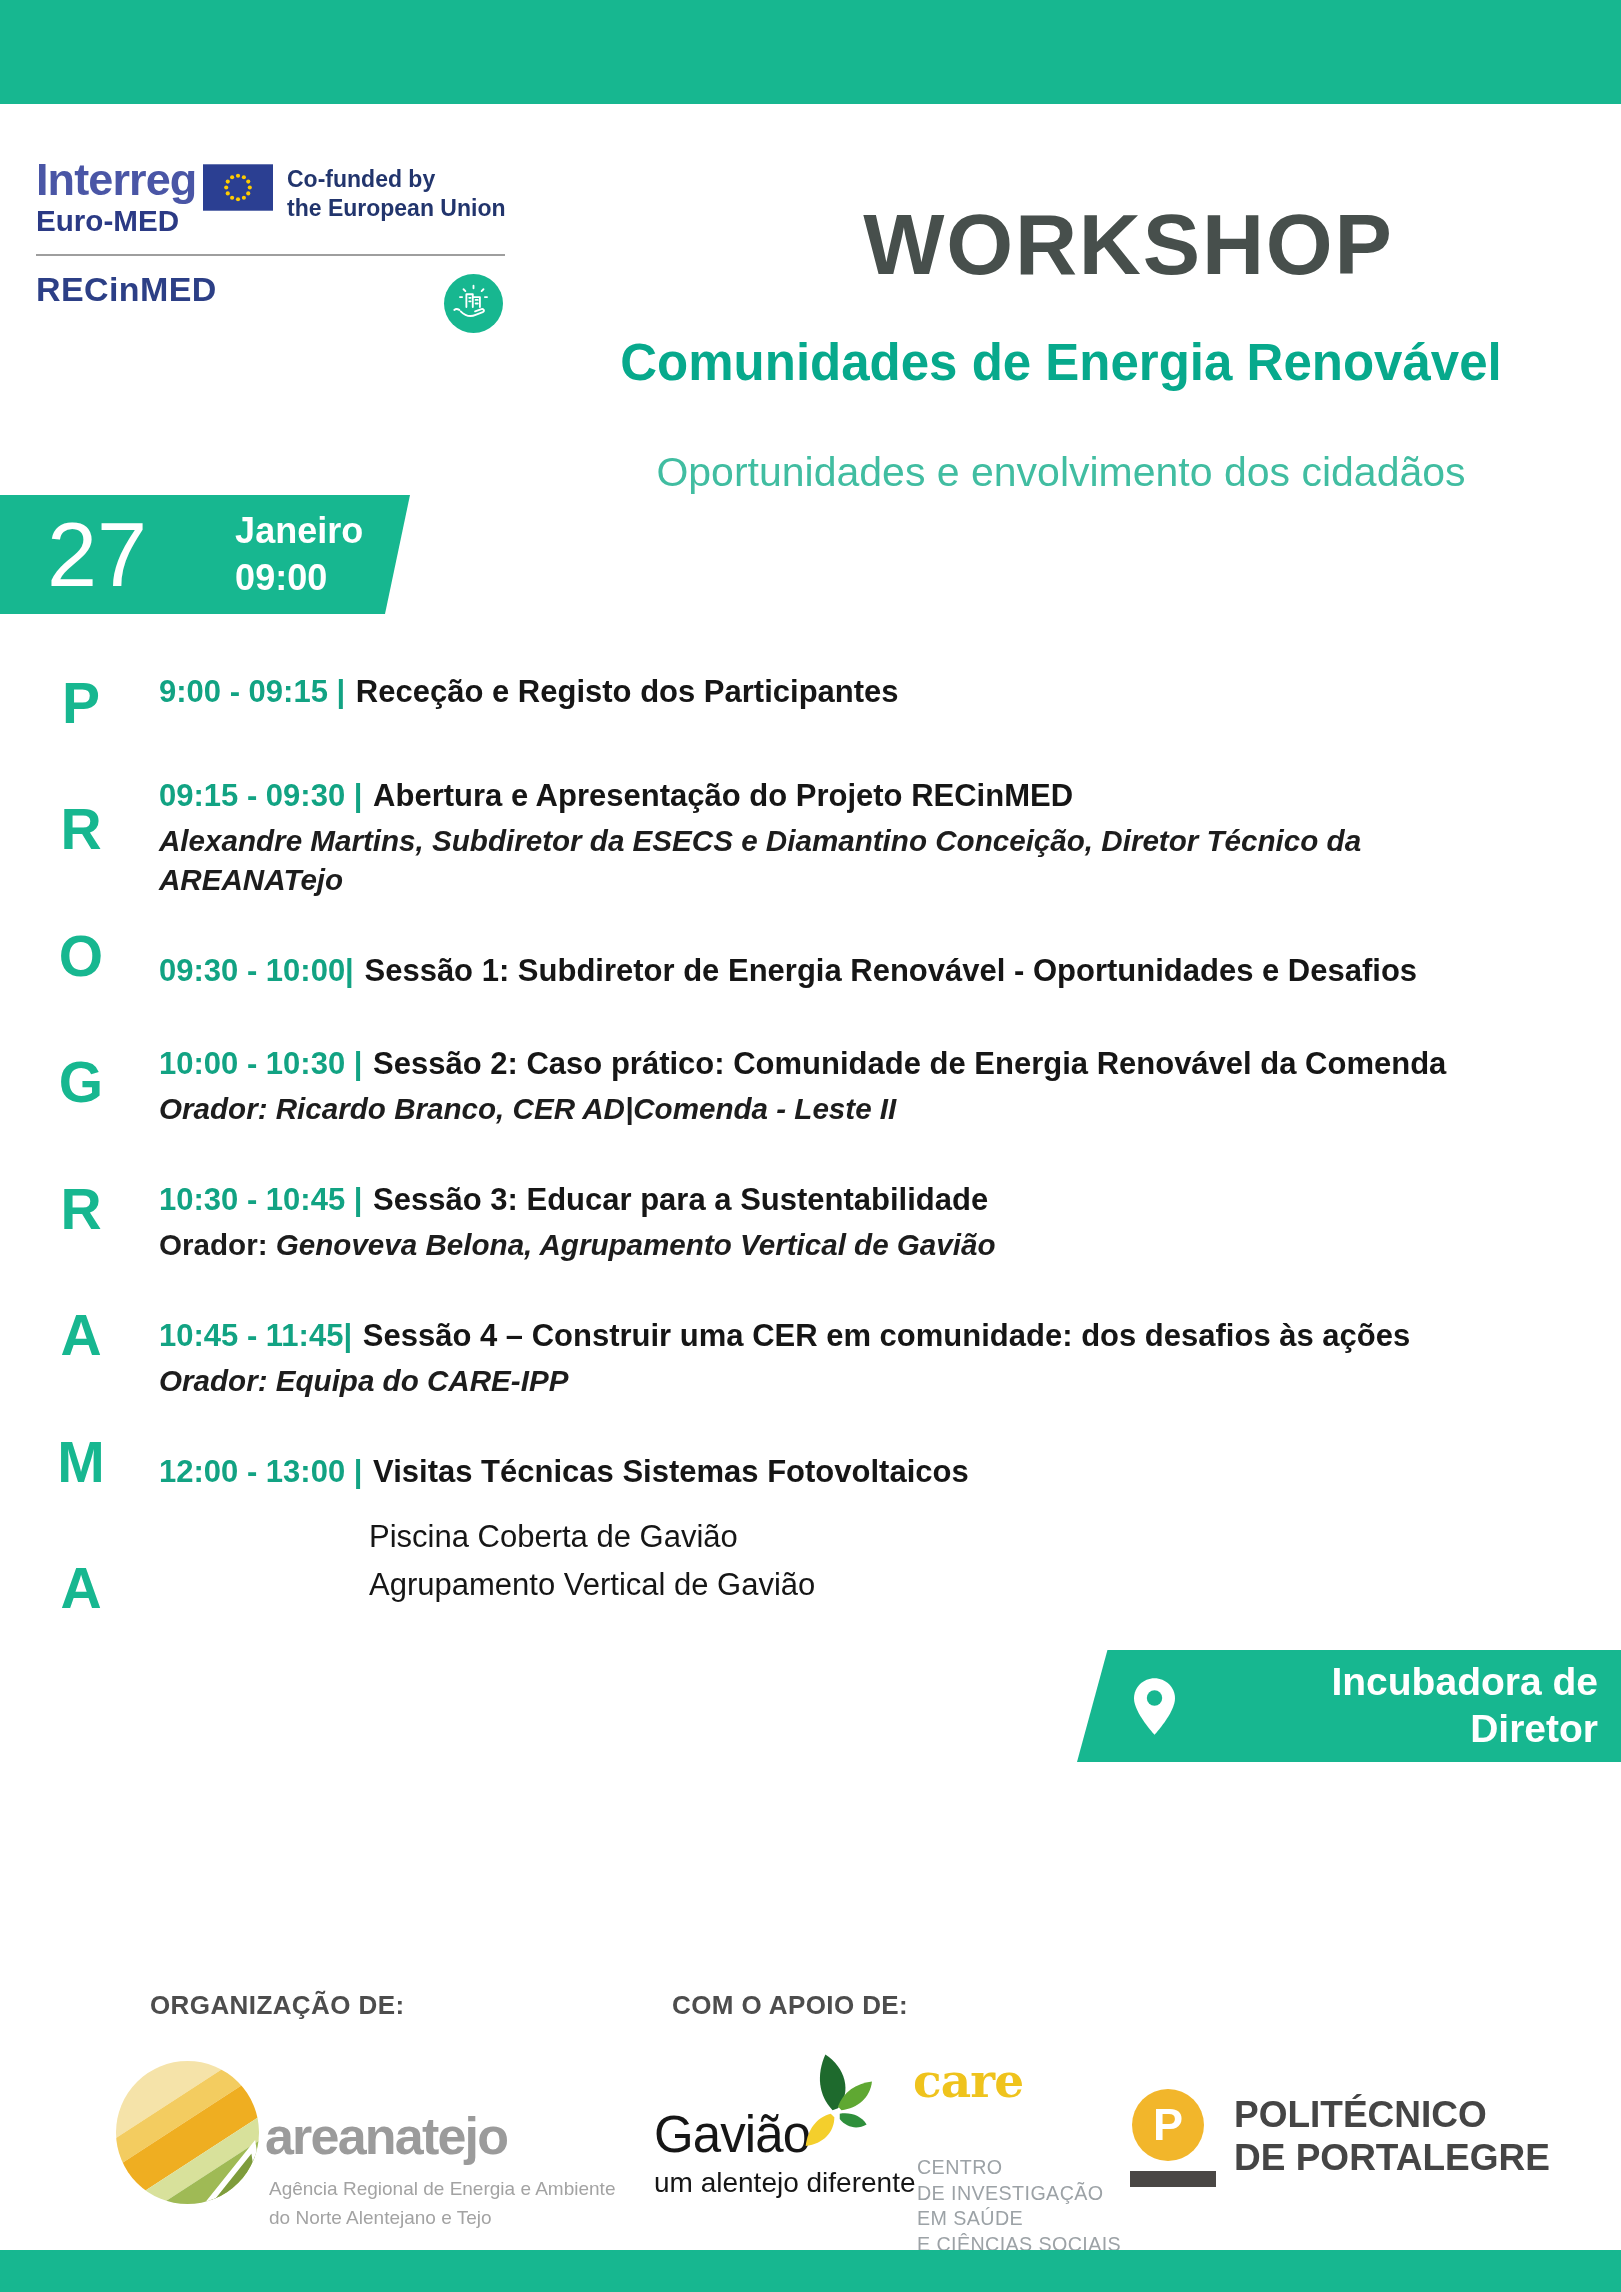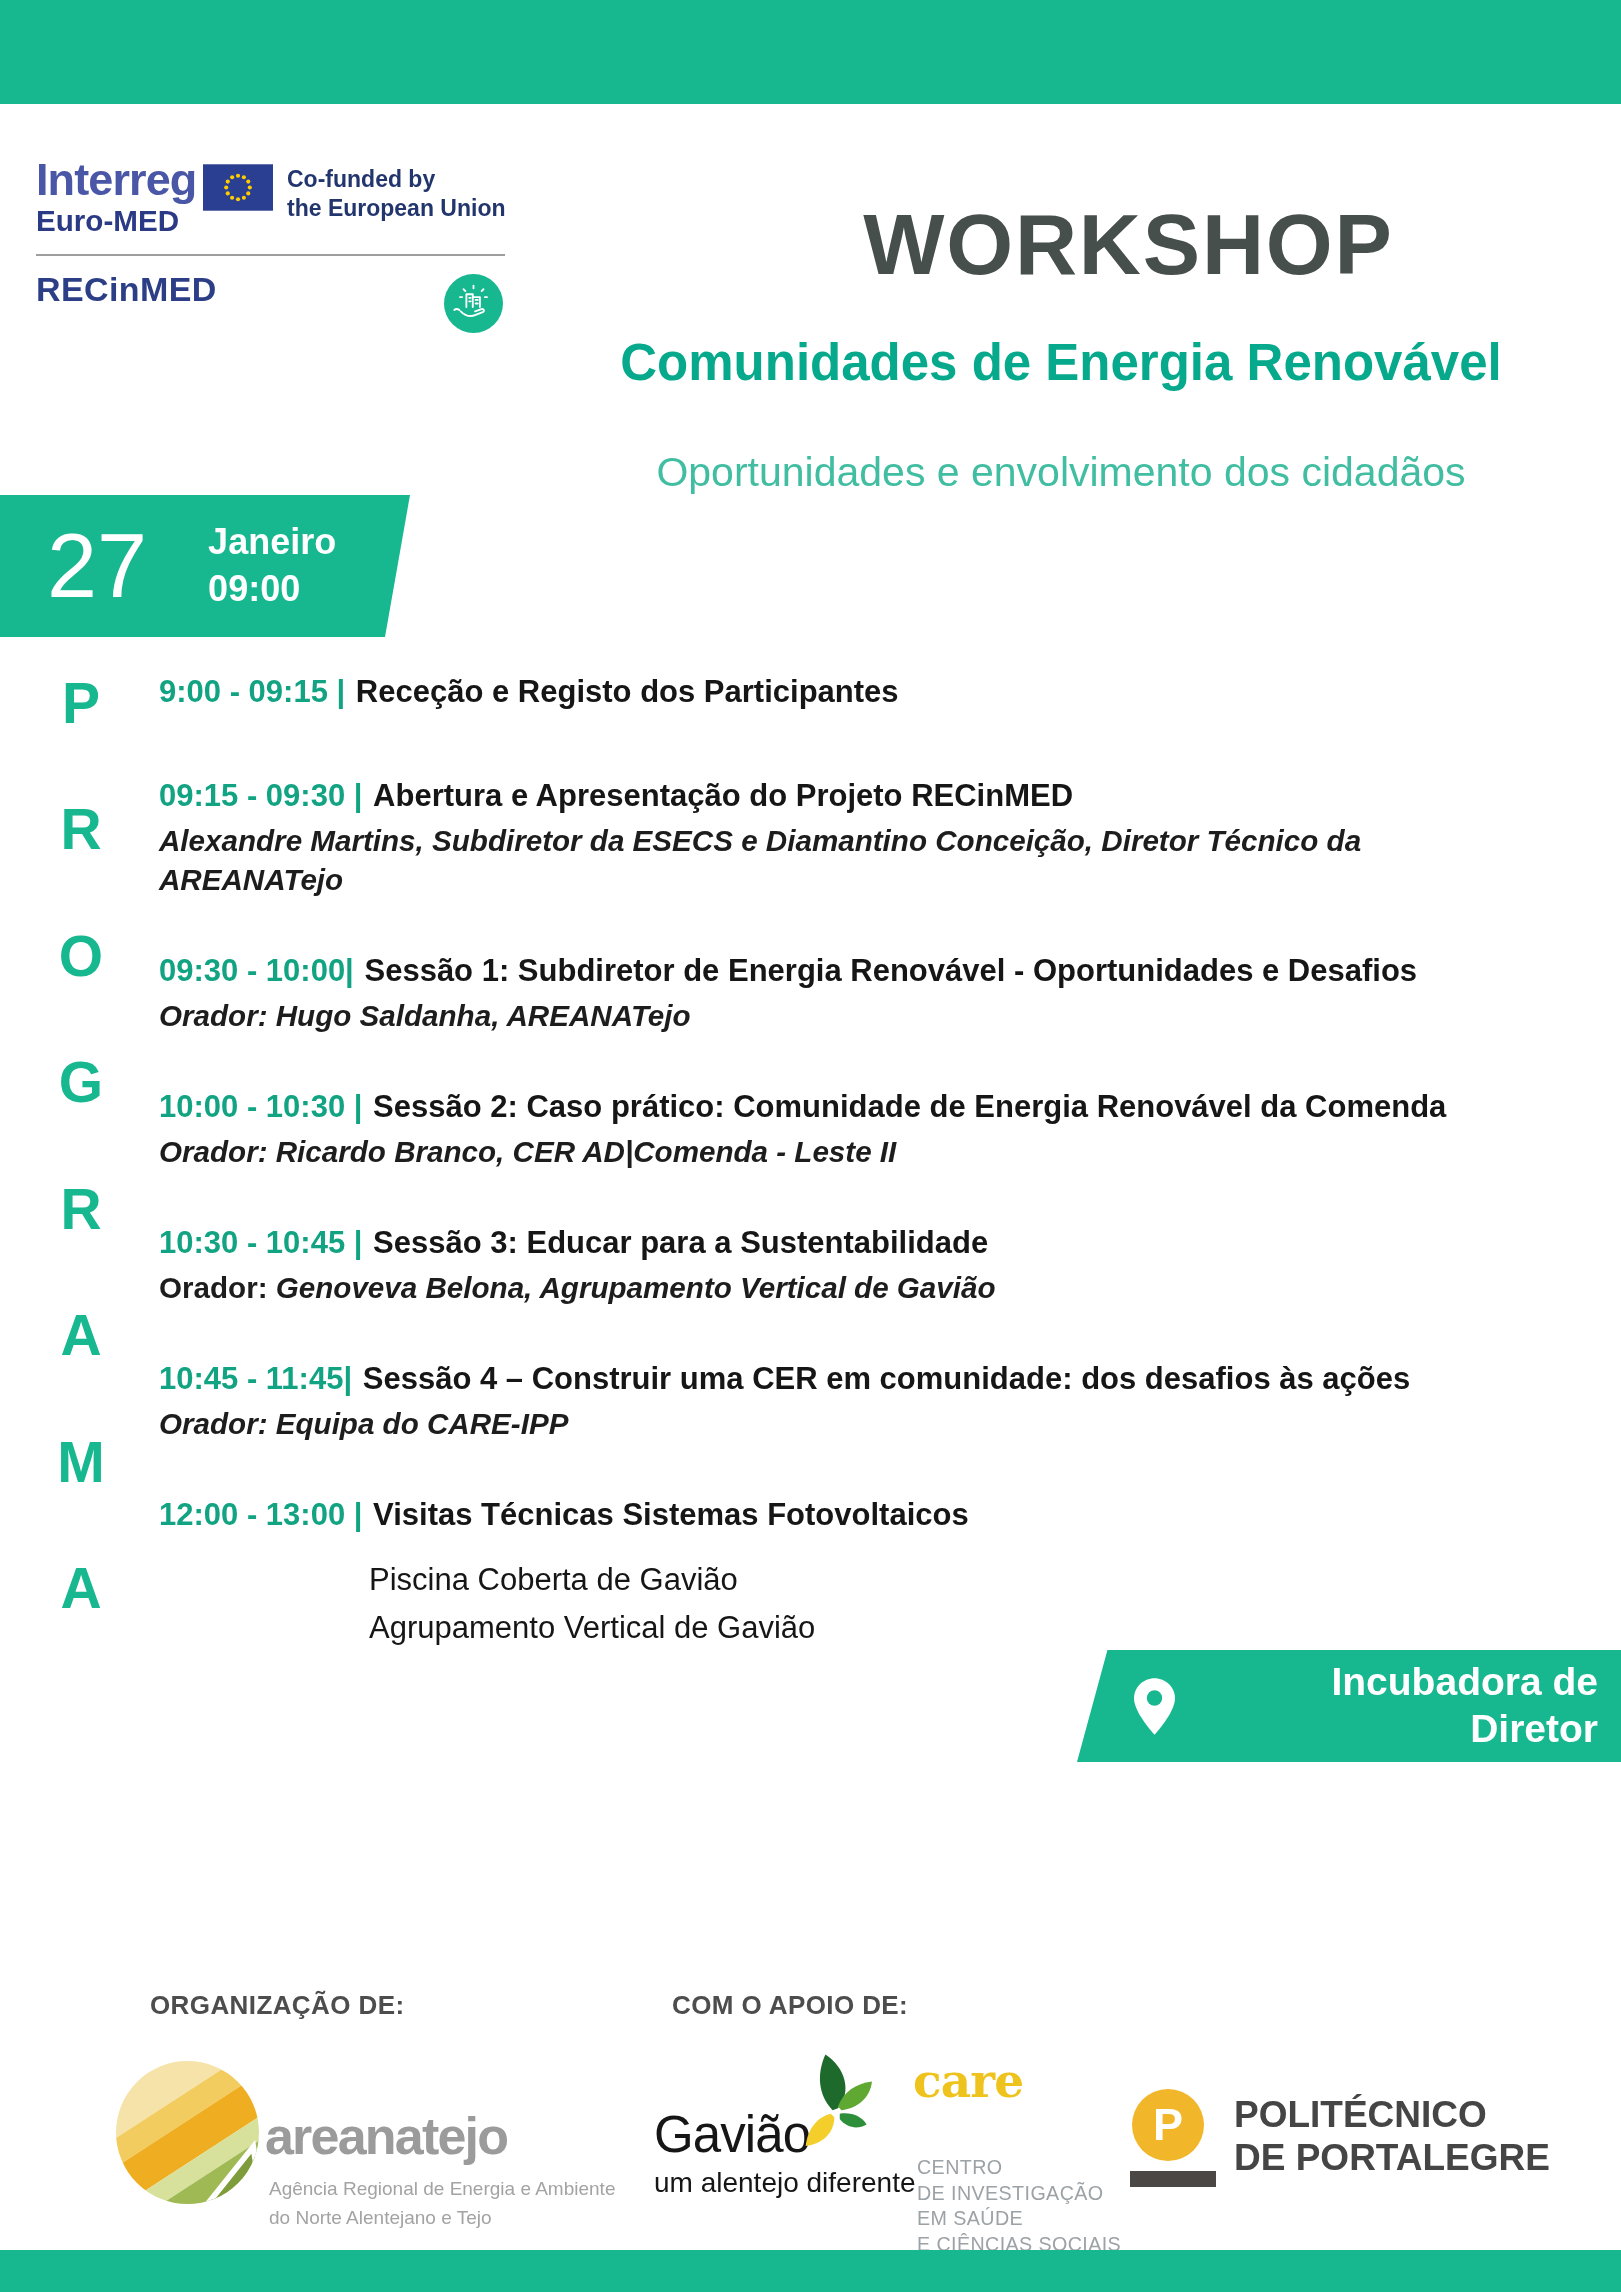--- a/index.html
+++ b/index.html
@@ -37,8 +37,8 @@
   .main-subtitle{left:519px;top:405px;width:1084px;text-align:center;font-size:41px;font-weight:400;color:var(--subtitle-green);margin-top:44px;}
 
   
-  .date-banner{left:0;top:495px;width:410px;height:142px;background:var(--teal);
-    clip-path:polygon(0 0,100% 0,93.9% 100%,0 100%);display:flex;align-items:center;color:#fff;}
+  .date-banner{left:0;top:495px;width:410px;height:119px;background:var(--teal);
+    clip-path:polygon(0 0,100% 0,93.9% 100%,0 100%);display:flex;align-items:center;color:#fff;gap:27px;}
   .date-day{margin-left:47px;font-size:90px;font-weight:400;line-height:1;}
   .date-month-time{margin-left:61px;font-size:36px;font-weight:700;line-height:1.3;}
 

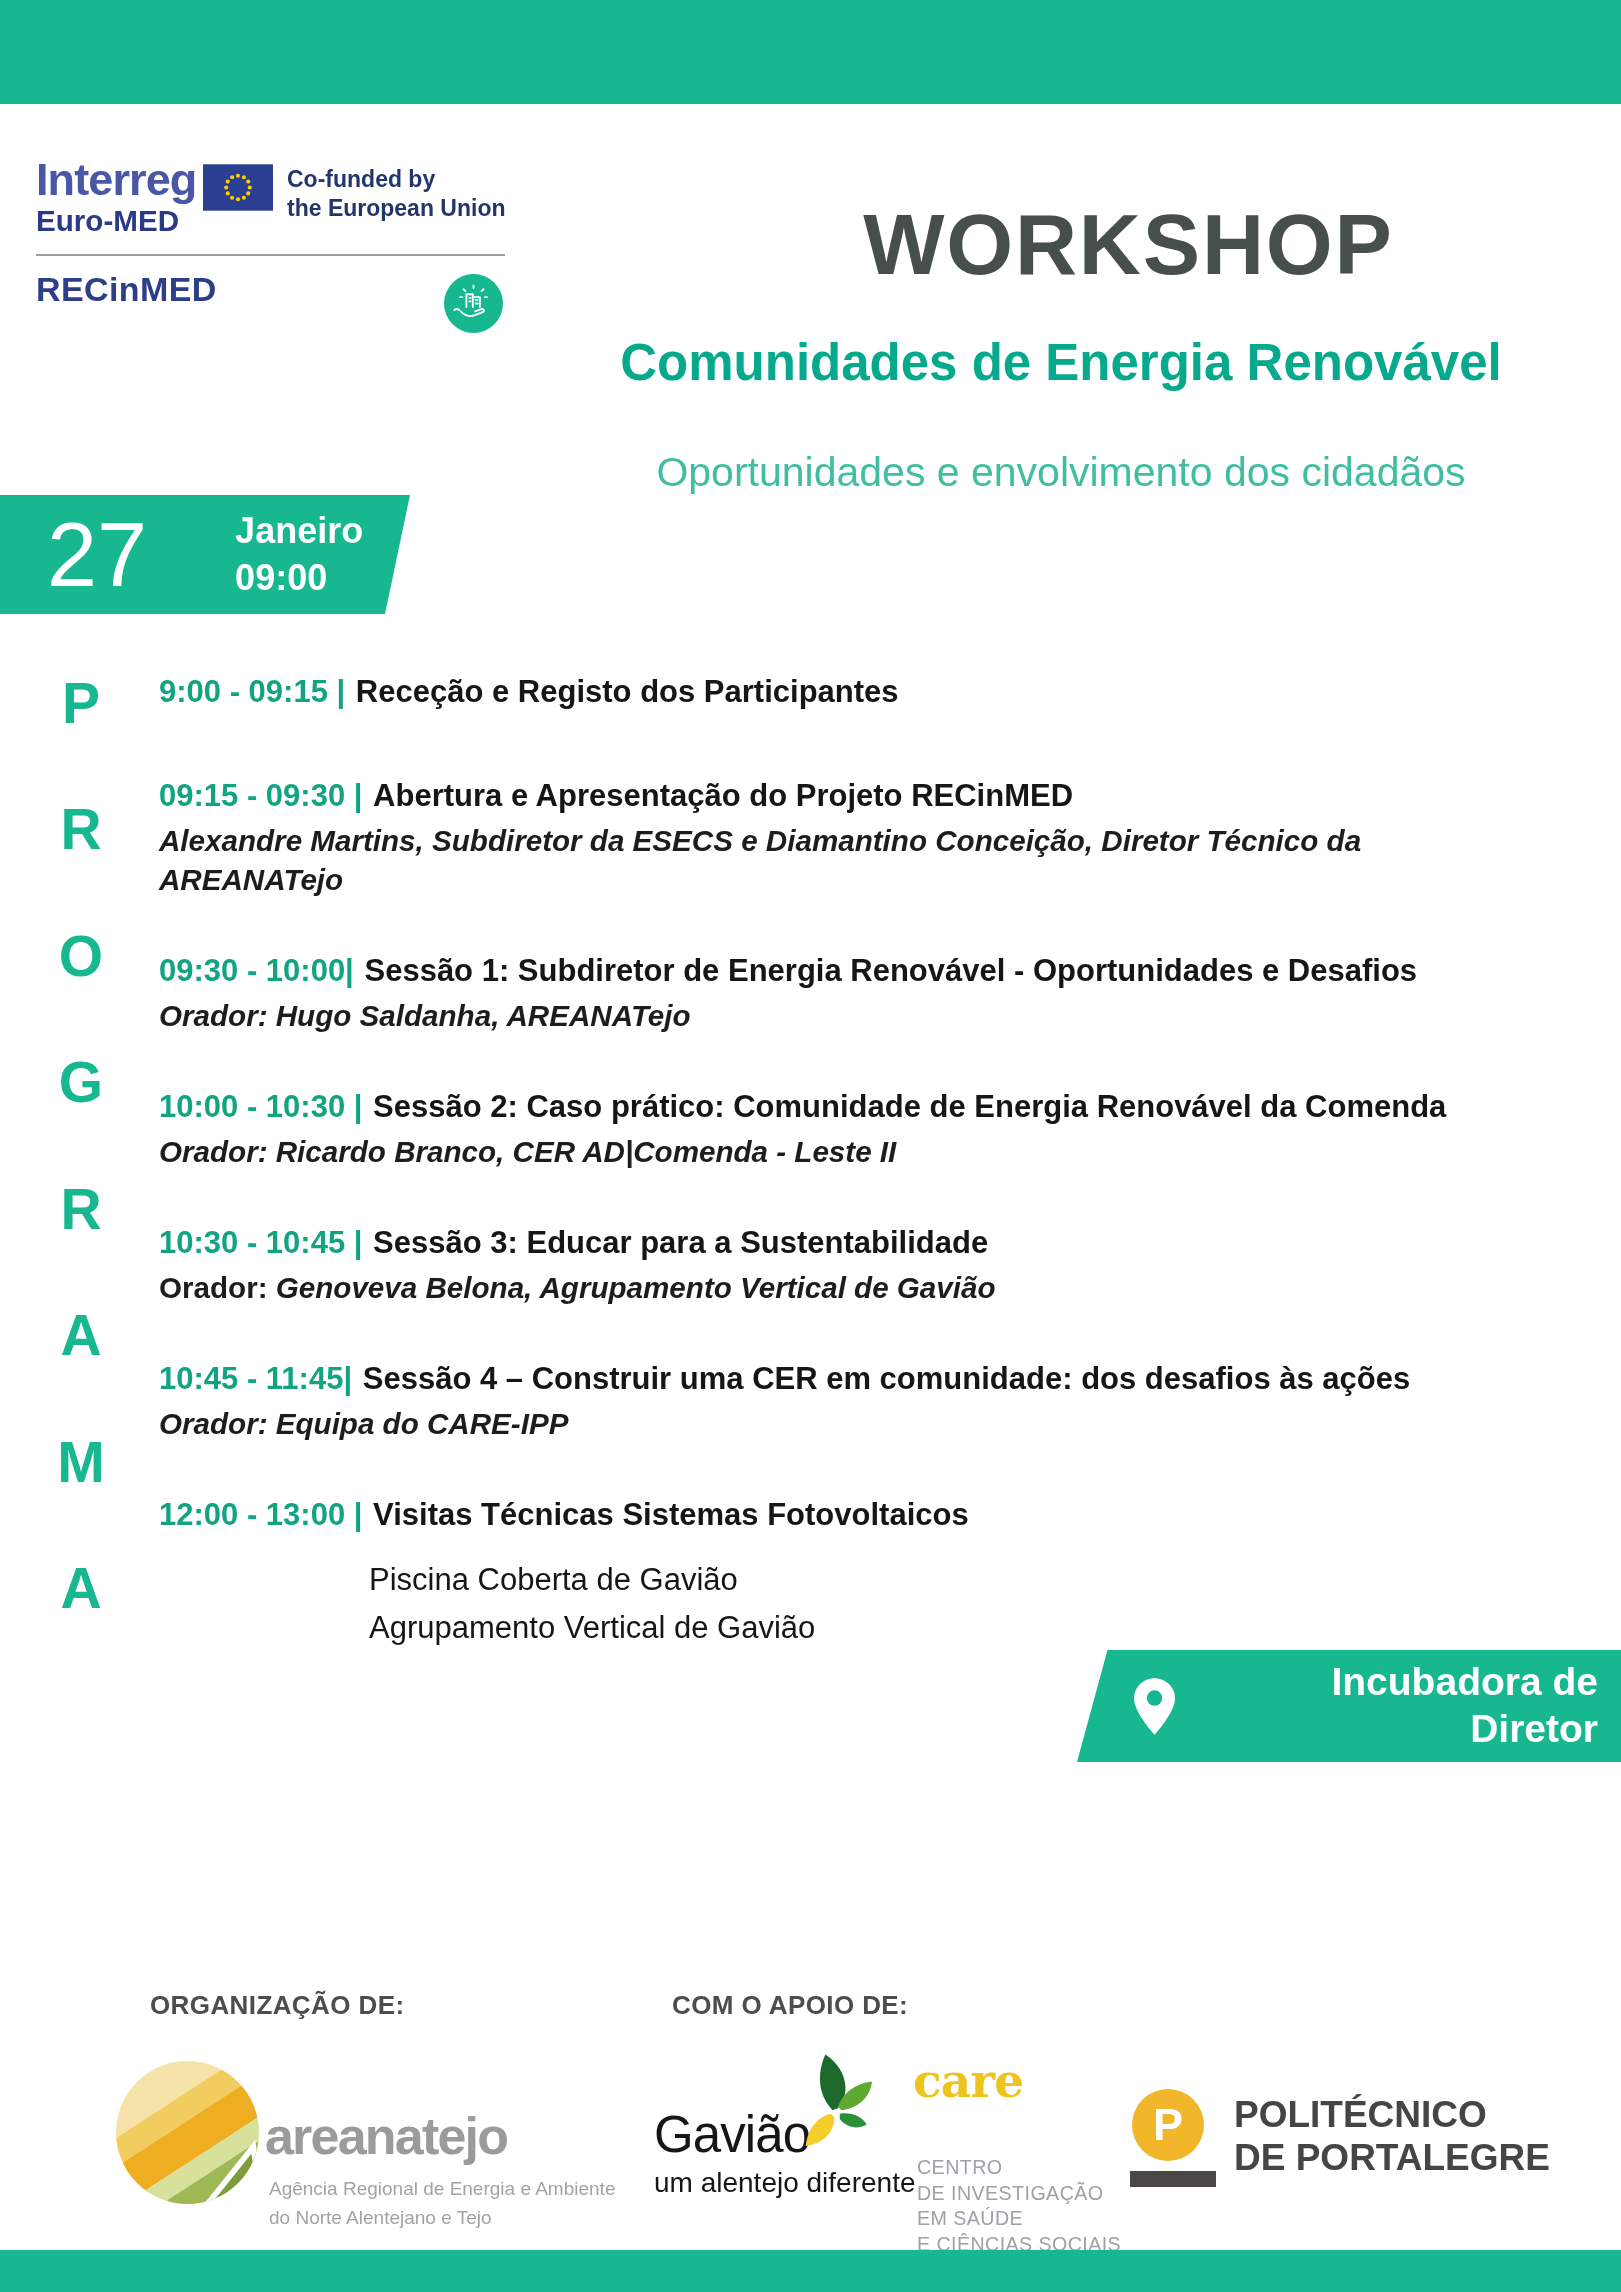--- a/index.html
+++ b/index.html
@@ -171,9 +171,6 @@
     <div class="pitem">
       <div class="pline">
         <span class="ptime">09:30 - 10:00|</span><span class="pttl">Sessão 1: Subdiretor de Energia Renovável - Oportunidades e Desafios</span>
-      </div>
-      <div class="speaker maybe-empty">
-        <span></span><span class="sp-it">Orador: Hugo Saldanha, AREANATejo</span>
       </div>
     </div>
 

